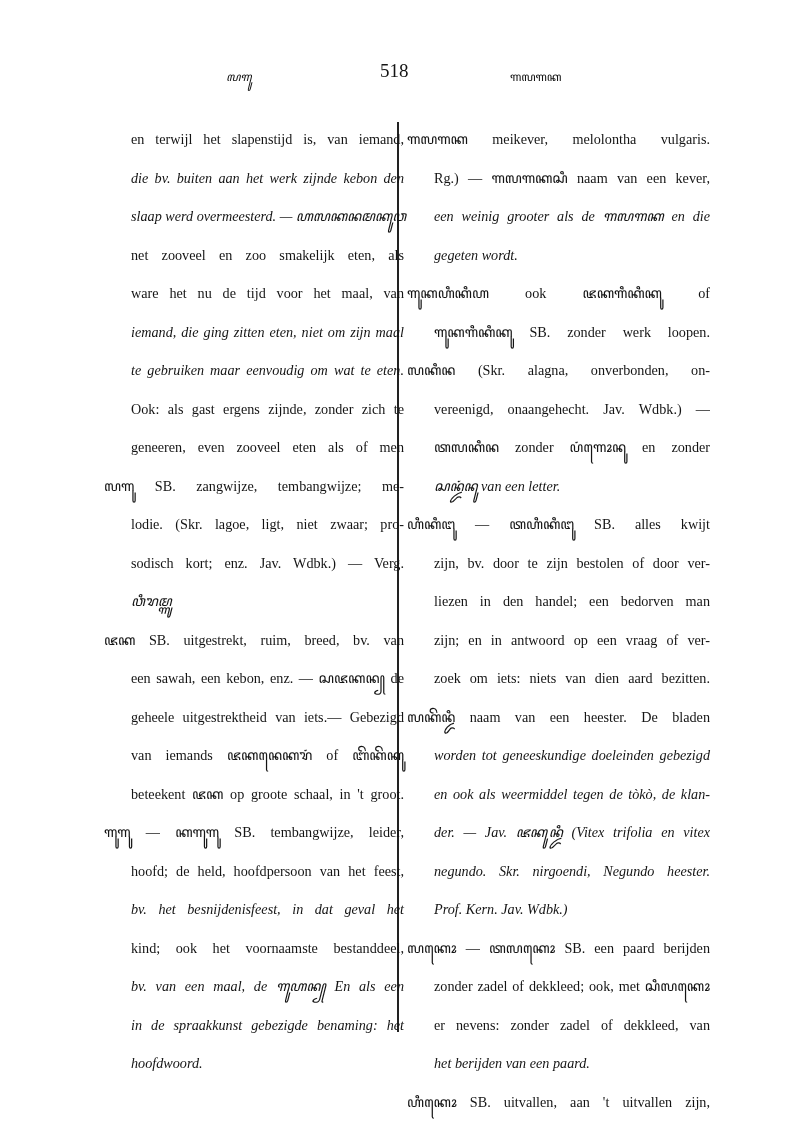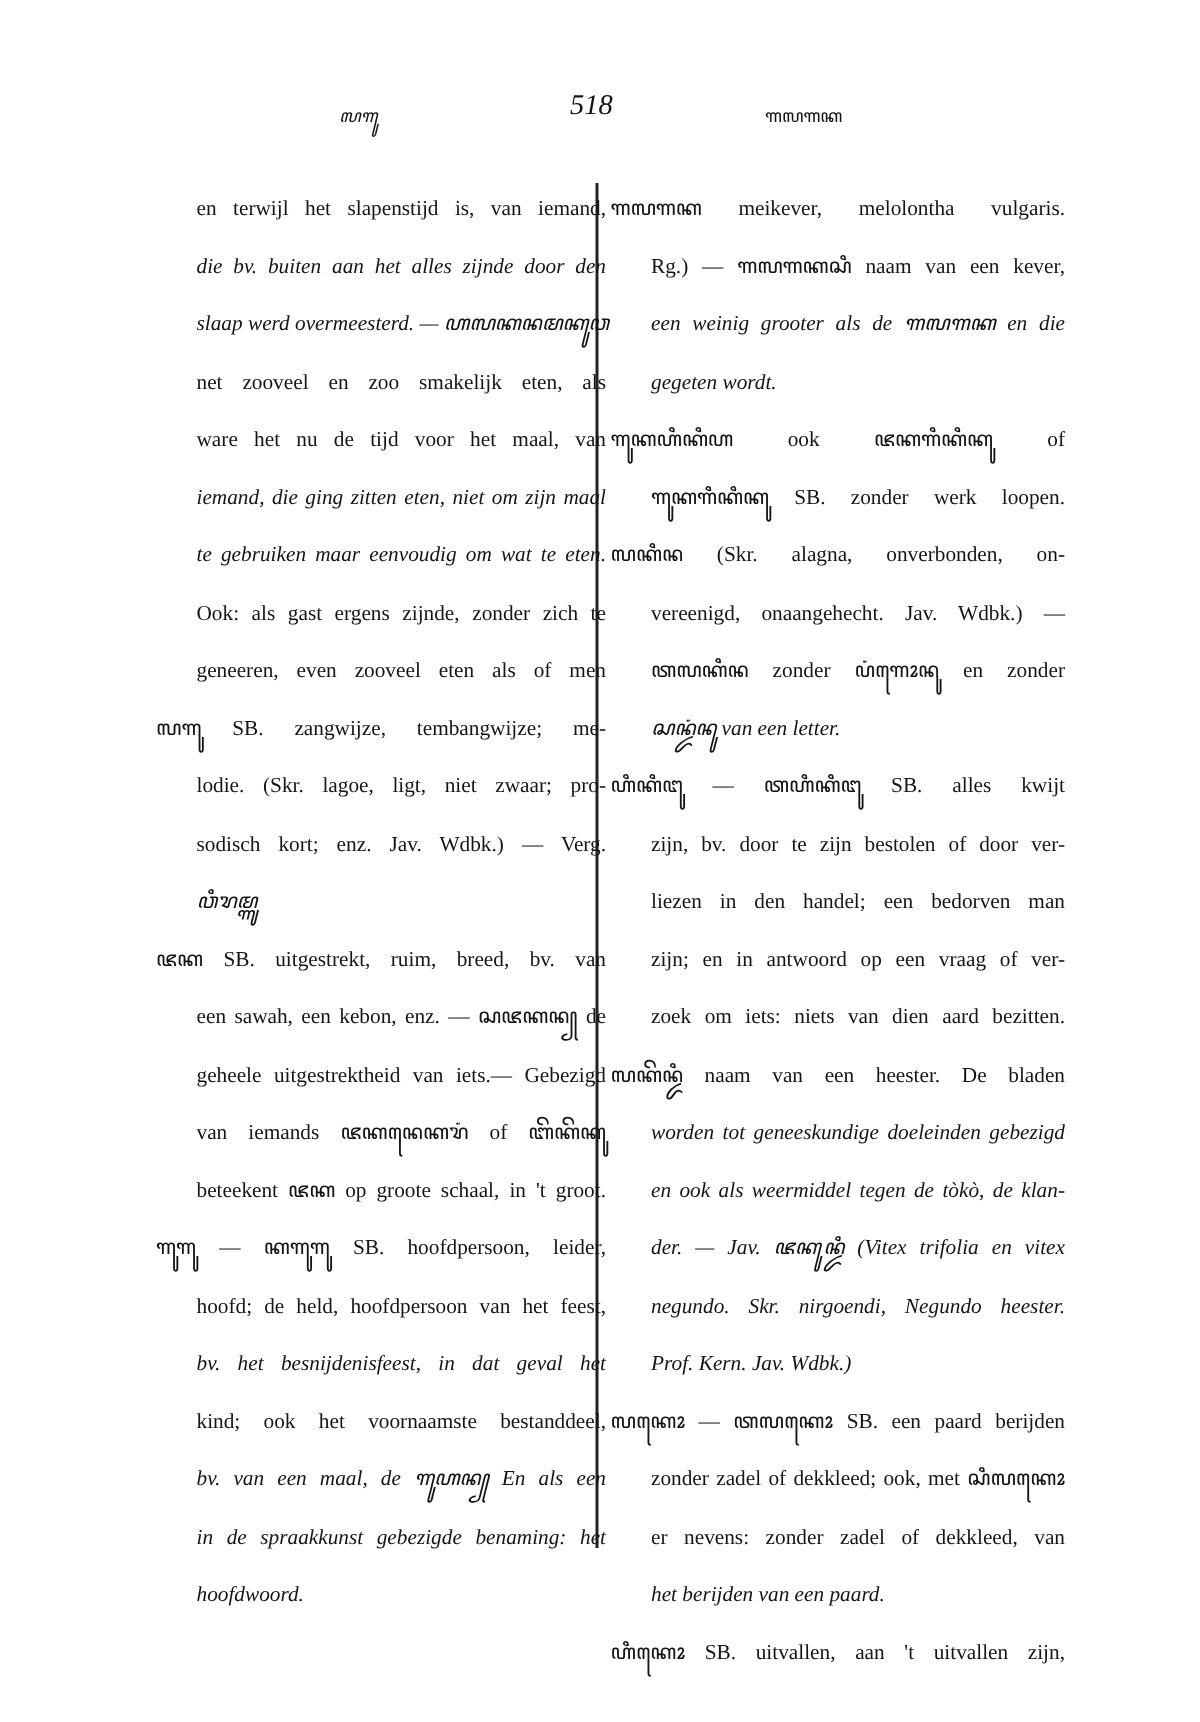--- a/index.html
+++ b/index.html
@@ -7,7 +7,7 @@
          font-family: "Liberation Serif", "DejaVu Serif", serif; color: #141414; }
   .header { position: absolute; top: 60px; left: 0; width: 672px; height: 30px; }
   .hdr-left { position: absolute; left: 226px; top: 8px; font-style: italic; font-size: 12px; }
-  .hdr-num { position: absolute; left: 380px; top: 0px; font-size: 19px; font-style: italic; }
+  .hdr-num { position: absolute; left: 380px; top: 0px; font-size: 19px; }
   .hdr-right { position: absolute; left: 510px; top: 8px; font-size: 12px; }
   .divider { position: absolute; left: 397px; top: 122px; width: 1.5px; height: 910px; background: #222; }
   .col { position: absolute; top: 120px; }

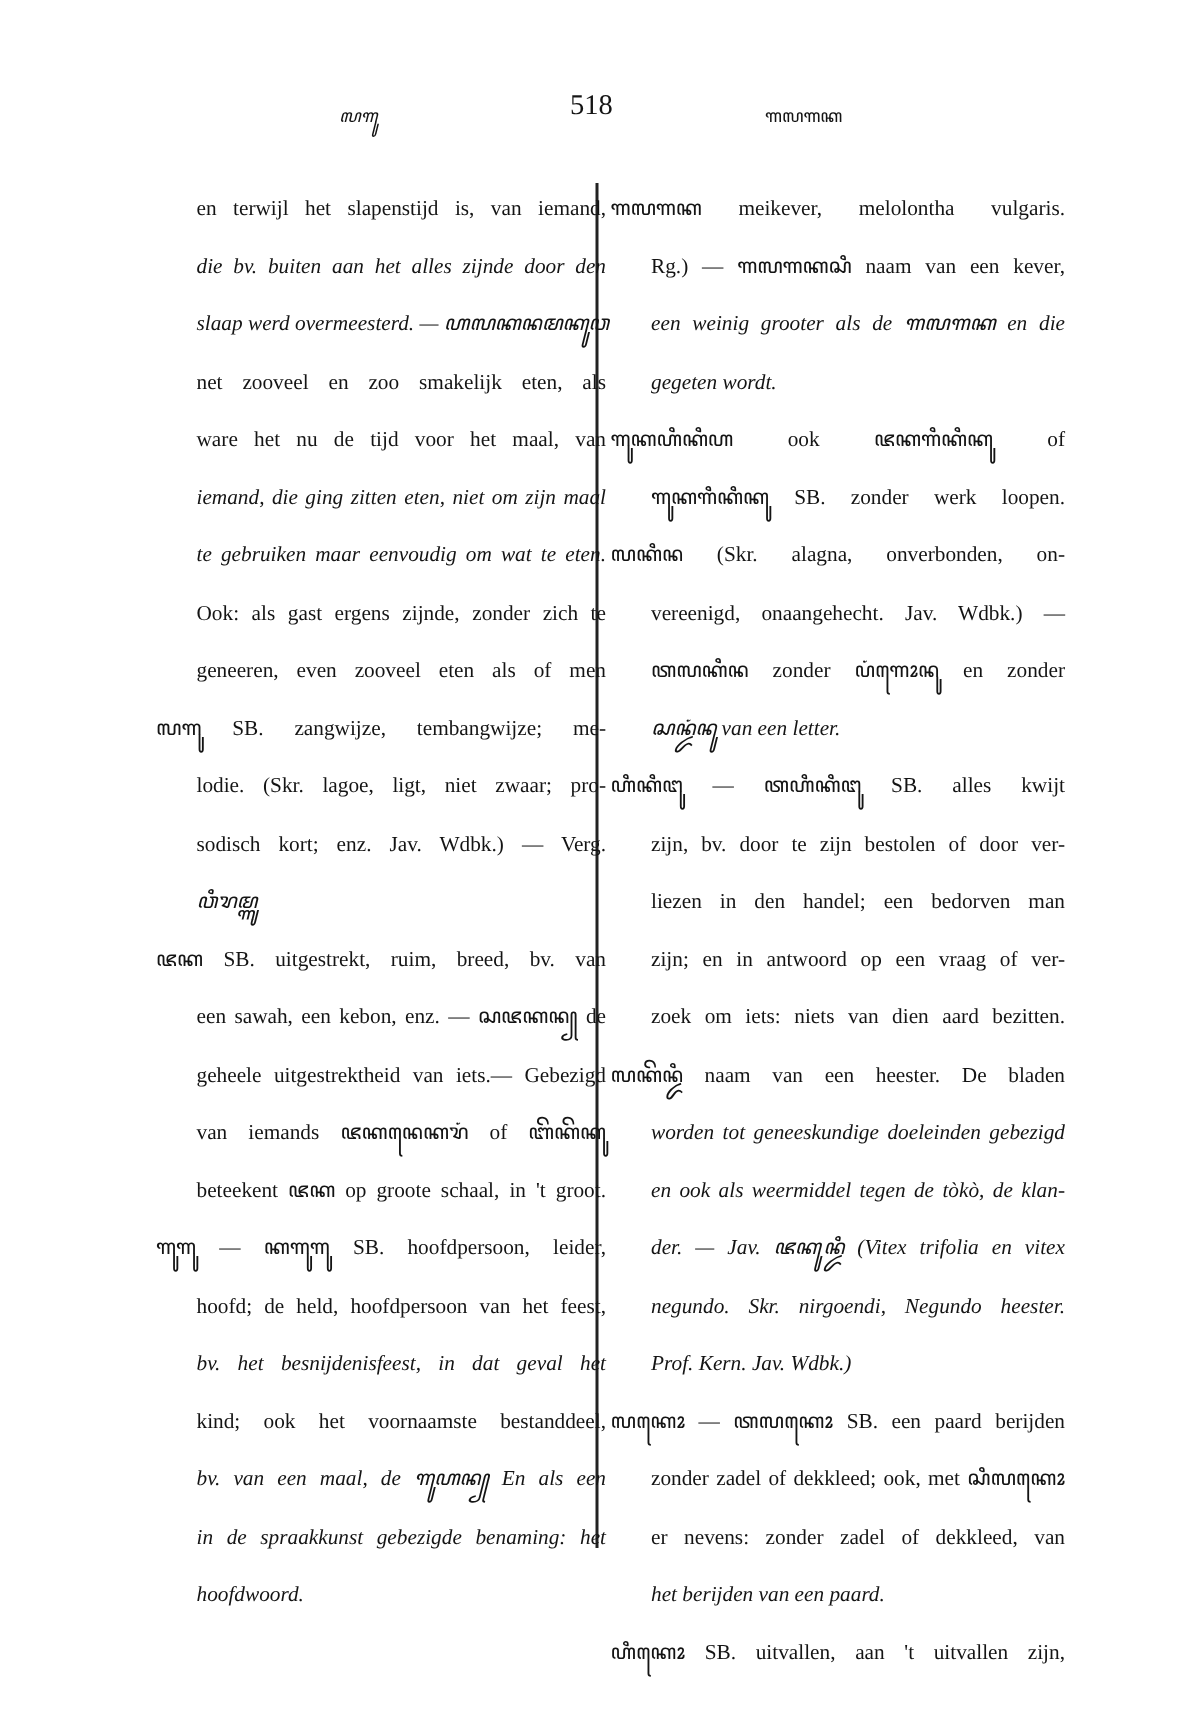--- a/index.html
+++ b/index.html
@@ -33,7 +33,7 @@
 
 <div class="col col-left" id="col-left">
     <div class="line indent">en  terwijl  het  slapenstijd  is,  van  iemand,</div>
-    <div class="line indent i">die  bv.  buiten  aan  het  alles  zijnde  door  den</div>
+    <div class="line indent i">die  bv.  buiten  aan  het  werk  zijnde  kebon  den</div>
     <div class="line indent i">slaap werd overmeesterd. — ꦲꦭꦏꦤꦩꦏꦸꦮ</div>
     <div class="line indent">net  zooveel  en  zoo  smakelijk  eten,  als</div>
     <div class="line indent">ware  het  nu  de tijd  voor  het maal,  van</div>

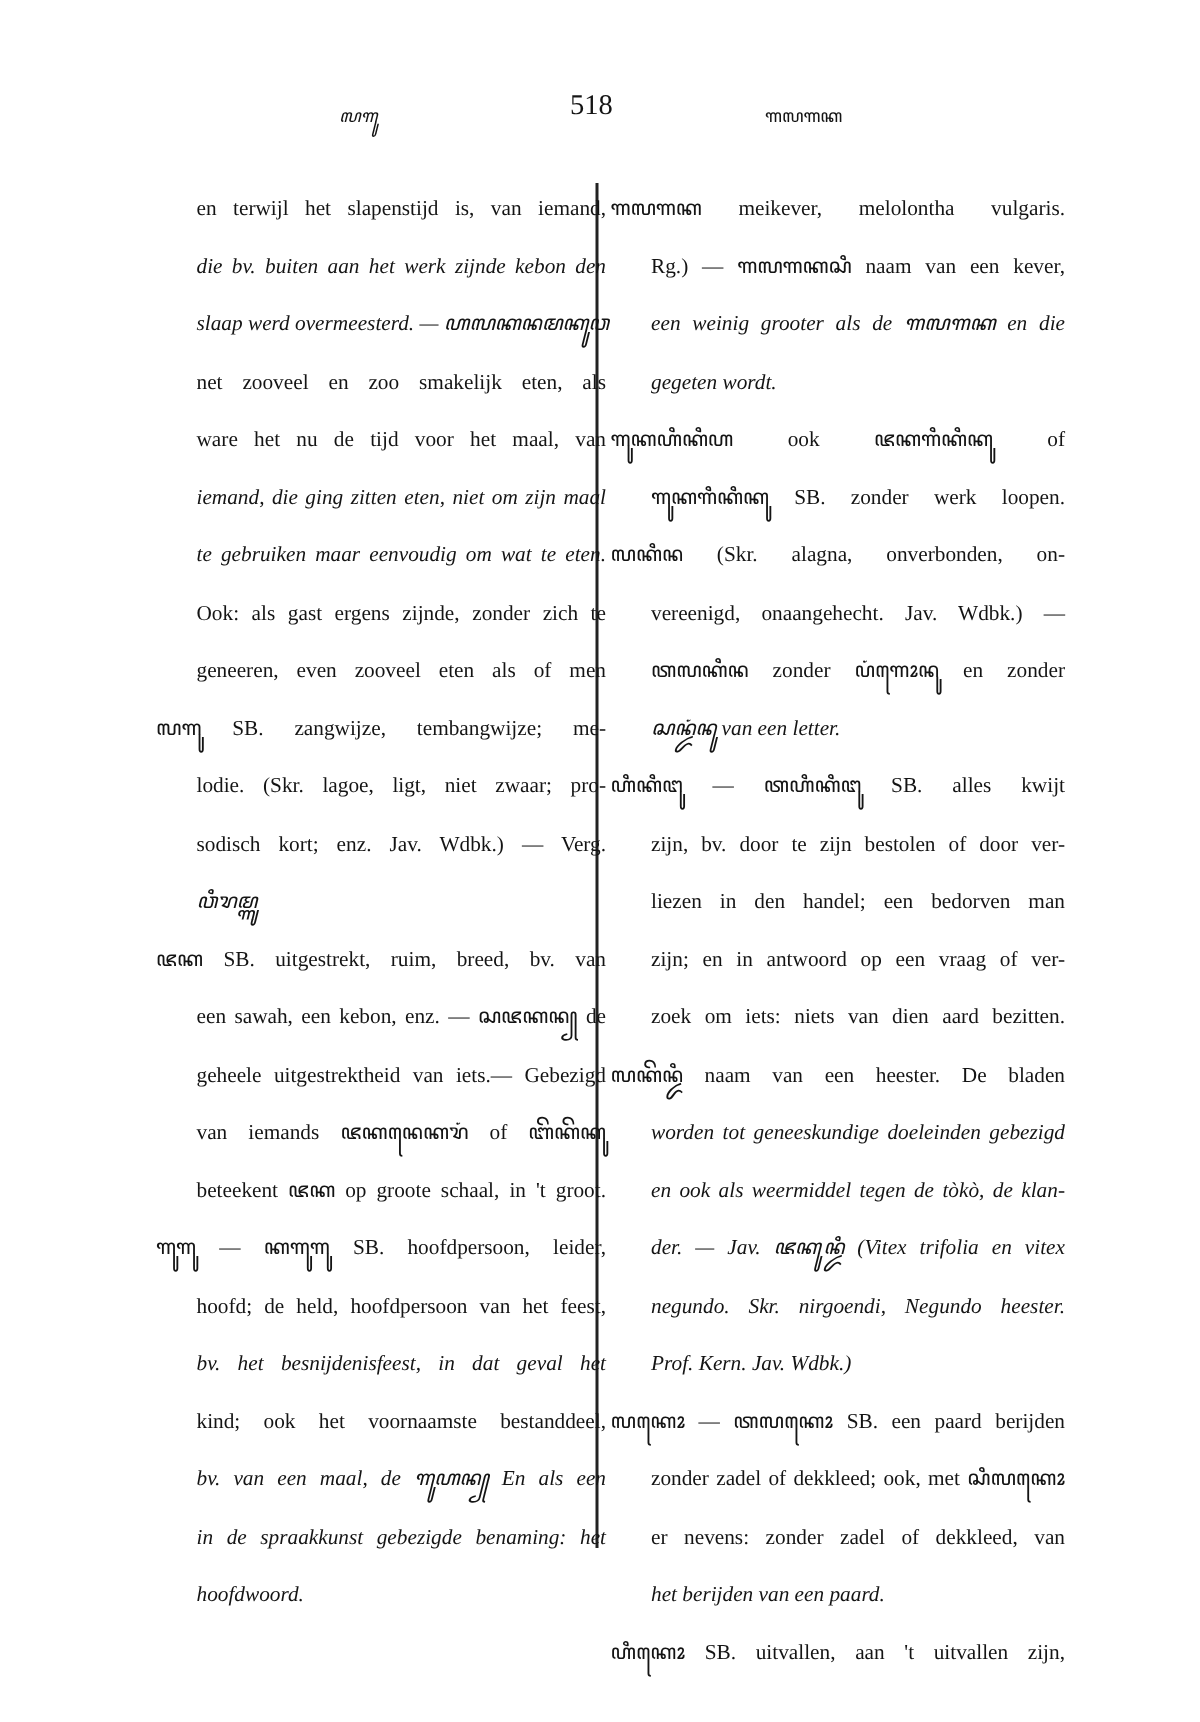--- a/index.html
+++ b/index.html
@@ -50,7 +50,7 @@
     <div class="line indent">geheele uitgestrektheid van iets.— Gebezigd</div>
     <div class="line indent">van  iemands  ꦗꦏꦤꦺꦏꦫꦁ  of  ꦧꦼꦏꦼꦏꦸ</div>
     <div class="line indent">beteekent  ꦗꦏ  op groote schaal, in 't groot.</div>
-    <div class="line">ꦒꦸꦒꦸ  —  ꦏꦒꦸꦒꦸ  SB. hoofdpersoon, leider,</div>
+    <div class="line">ꦒꦸꦒꦸ  —  ꦏꦒꦸꦒꦸ  SB. tembangwijze, leider,</div>
     <div class="line indent">hoofd;  de held, hoofdpersoon  van het feest,</div>
     <div class="line indent i">bv.  het  besnijdenisfeest,  in  dat  geval  het</div>
     <div class="line indent">kind;  ook  het  voornaamste  bestanddeel,</div>

